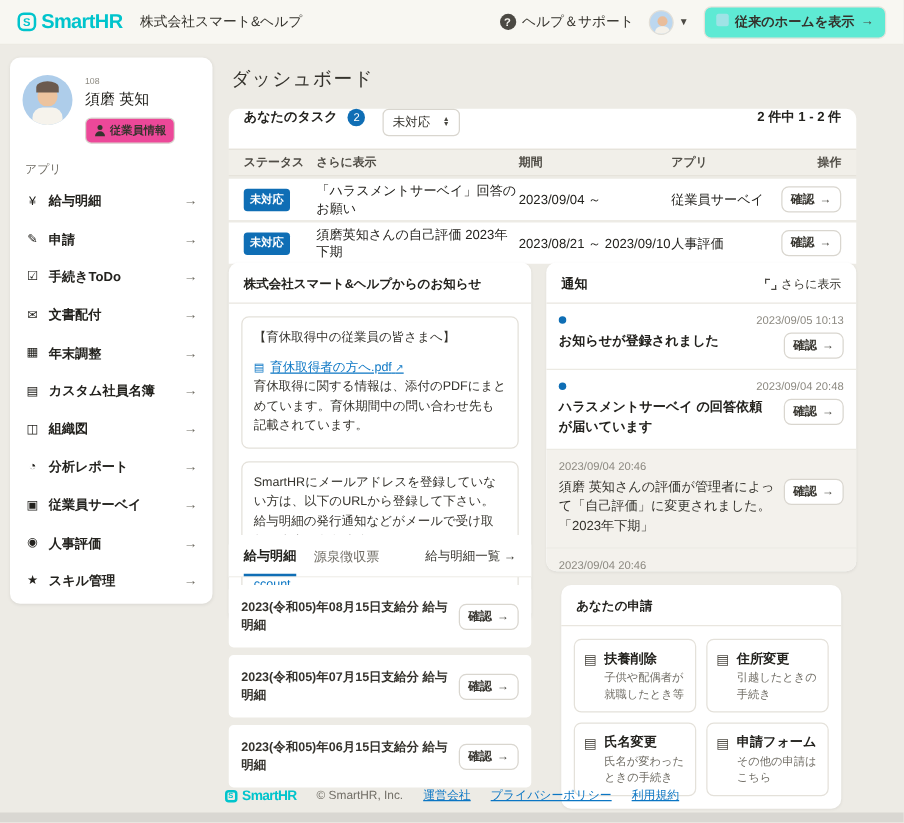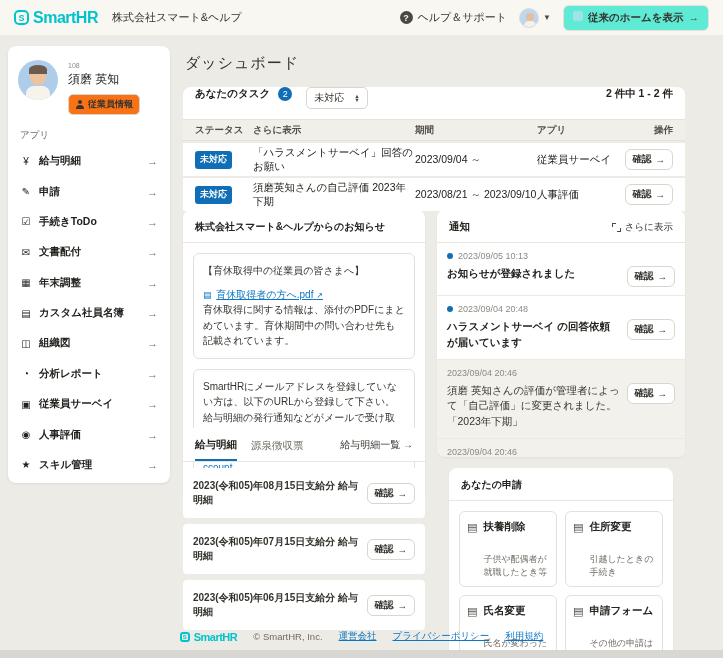--- a/index.html
+++ b/index.html
@@ -53,7 +53,7 @@
   .profile-name { font-size:12px; color:#23221e; margin-top:2px; }
   .emp-info-btn {
     margin-top:6px; display:inline-flex; align-items:center; gap:4px;
-    border:1px solid #d9d6cf; border-radius:5px; background:#f97316;
+    border:1px solid #d9d6cf; border-radius:5px; background:#ec4899;
     font-size:9px; font-weight:bold; color:#35332d; padding:3px 6px; cursor:pointer;
   }
   .person-icon { width:9px; height:9px; position:relative; display:inline-block; }

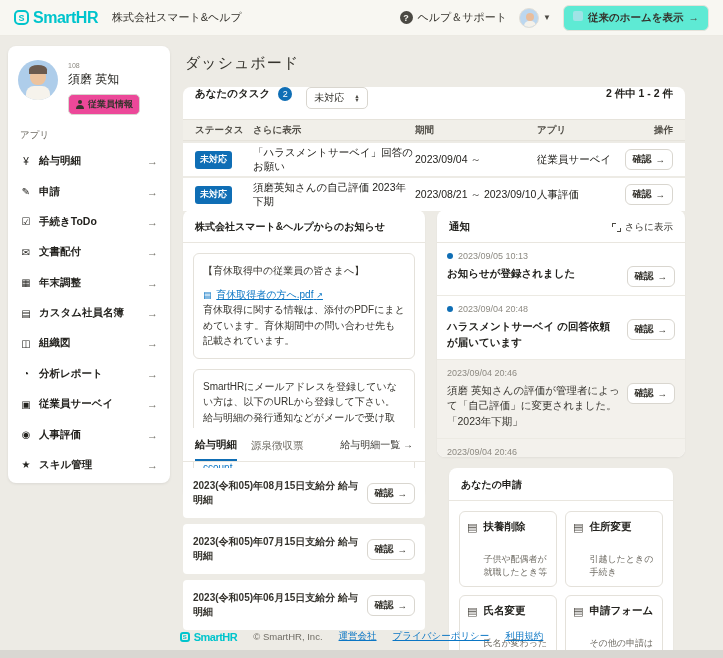--- a/index.html
+++ b/index.html
@@ -133,7 +133,7 @@
     font-size:9.5px; color:#35332d; cursor:pointer; }
   .notif-item { padding:8px 10px; border-bottom:1px solid #eceae3; }
   .notif-item.read { background:#f3f1ec; }
-  .n-time { font-size:9px; color:#8d8a82; display:flex; align-items:center; gap:5px; }
+  .n-time { font-size:9px; color:#8d8a82; display:flex; align-items:center; gap:5px;justify-content:space-between; }
   .dot { width:6px; height:6px; border-radius:50%; background:#0f6eb5; flex:none; }
   .n-body { display:flex; align-items:flex-start; gap:6px; margin-top:5px; }
   .n-text { font-size:10.5px; font-weight:bold; line-height:1.5; flex:1; }

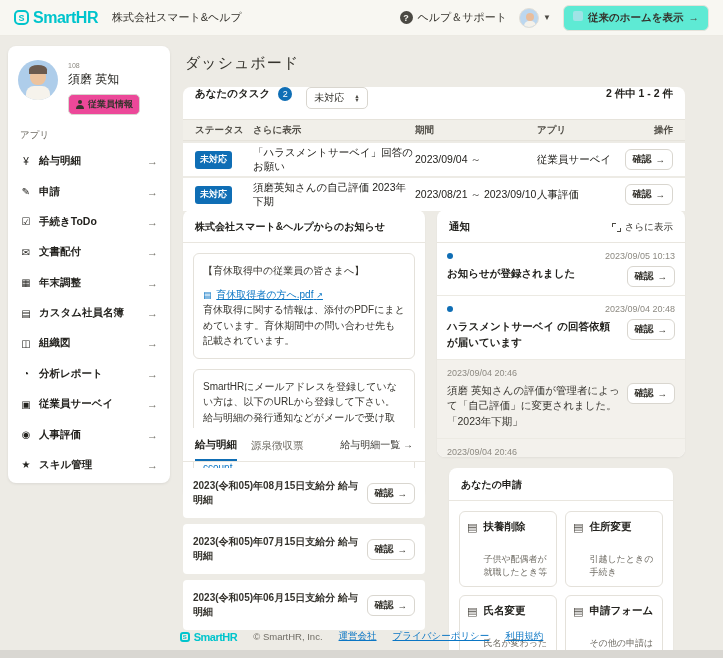--- a/index.html
+++ b/index.html
@@ -144,7 +144,7 @@
   .app-card { border:1px solid #e4e1da; border-radius:6px; padding:8px 7px; display:flex; gap:6px; cursor:pointer; background:#fff; }
   .app-icon { font-size:11px; color:#504d46; flex:none; padding-top:1px; }
   .app-title { font-size:10.5px; font-weight:bold; }
-  .app-desc { font-size:9px; color:#706d65; line-height:1.4; margin-top:19px; }
+  .app-desc { font-size:9px; color:#706d65; line-height:1.4; margin-top:2px; }
   
   .footer { position:absolute; left:0; top:630px; width:723px; display:flex;
     align-items:center; justify-content:center; gap:16px; font-size:9.5px; color:#706d65; }

